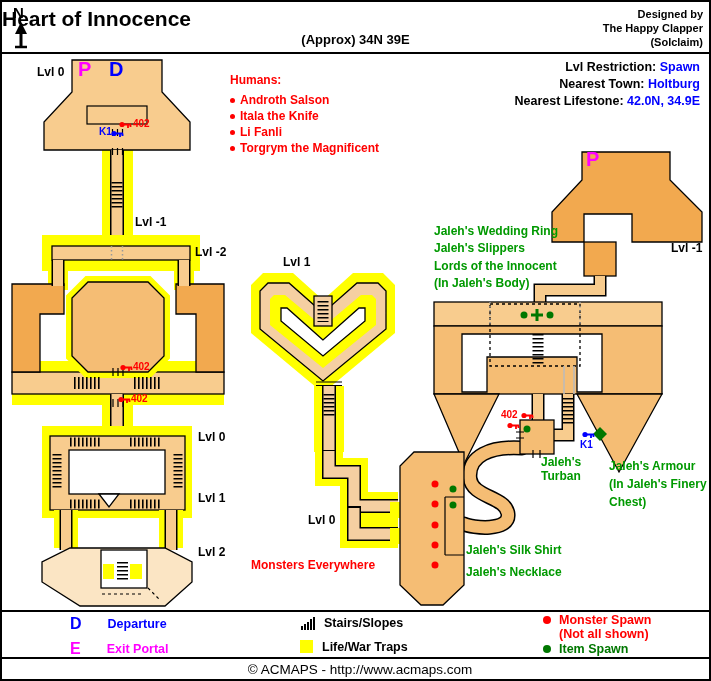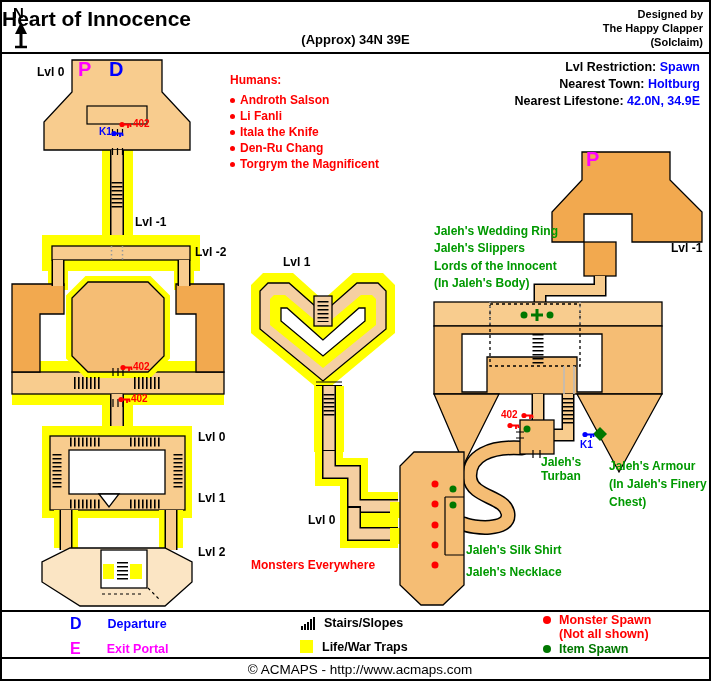--- a/index.html
+++ b/index.html
@@ -269,8 +269,8 @@
     <div class="hcols">
       <div>
         <div class="hrow"><span class="dot"></span><span>Androth Salson</span></div>
+        <div class="hrow"><span class="dot"></span><span>Itala the Knife</span></div>
         <div class="hrow"><span class="dot"></span><span>Li Fanli</span></div>
-        <div class="hrow"><span class="dot"></span><span>Itala the Knife</span></div>
         <div class="hrow"><span class="dot"></span><span>Den-Ru Chang</span></div>
         <div class="hrow"><span class="dot"></span><span>Torgrym the Magnificent</span></div>
       </div>

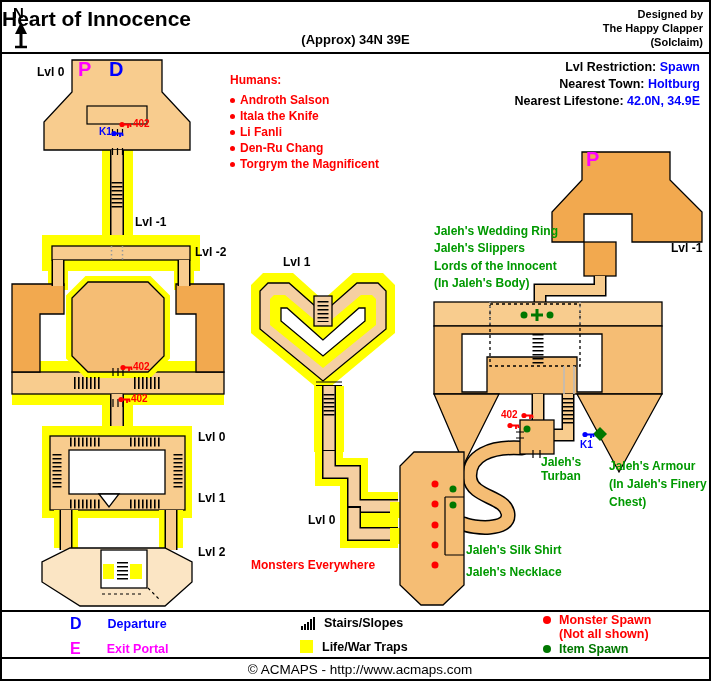--- a/index.html
+++ b/index.html
@@ -271,7 +271,6 @@
         <div class="hrow"><span class="dot"></span><span>Androth Salson</span></div>
         <div class="hrow"><span class="dot"></span><span>Itala the Knife</span></div>
         <div class="hrow"><span class="dot"></span><span>Li Fanli</span></div>
-        <div class="hrow"><span class="dot"></span><span>Den-Ru Chang</span></div>
         <div class="hrow"><span class="dot"></span><span>Torgrym the Magnificent</span></div>
       </div>
     </div>

